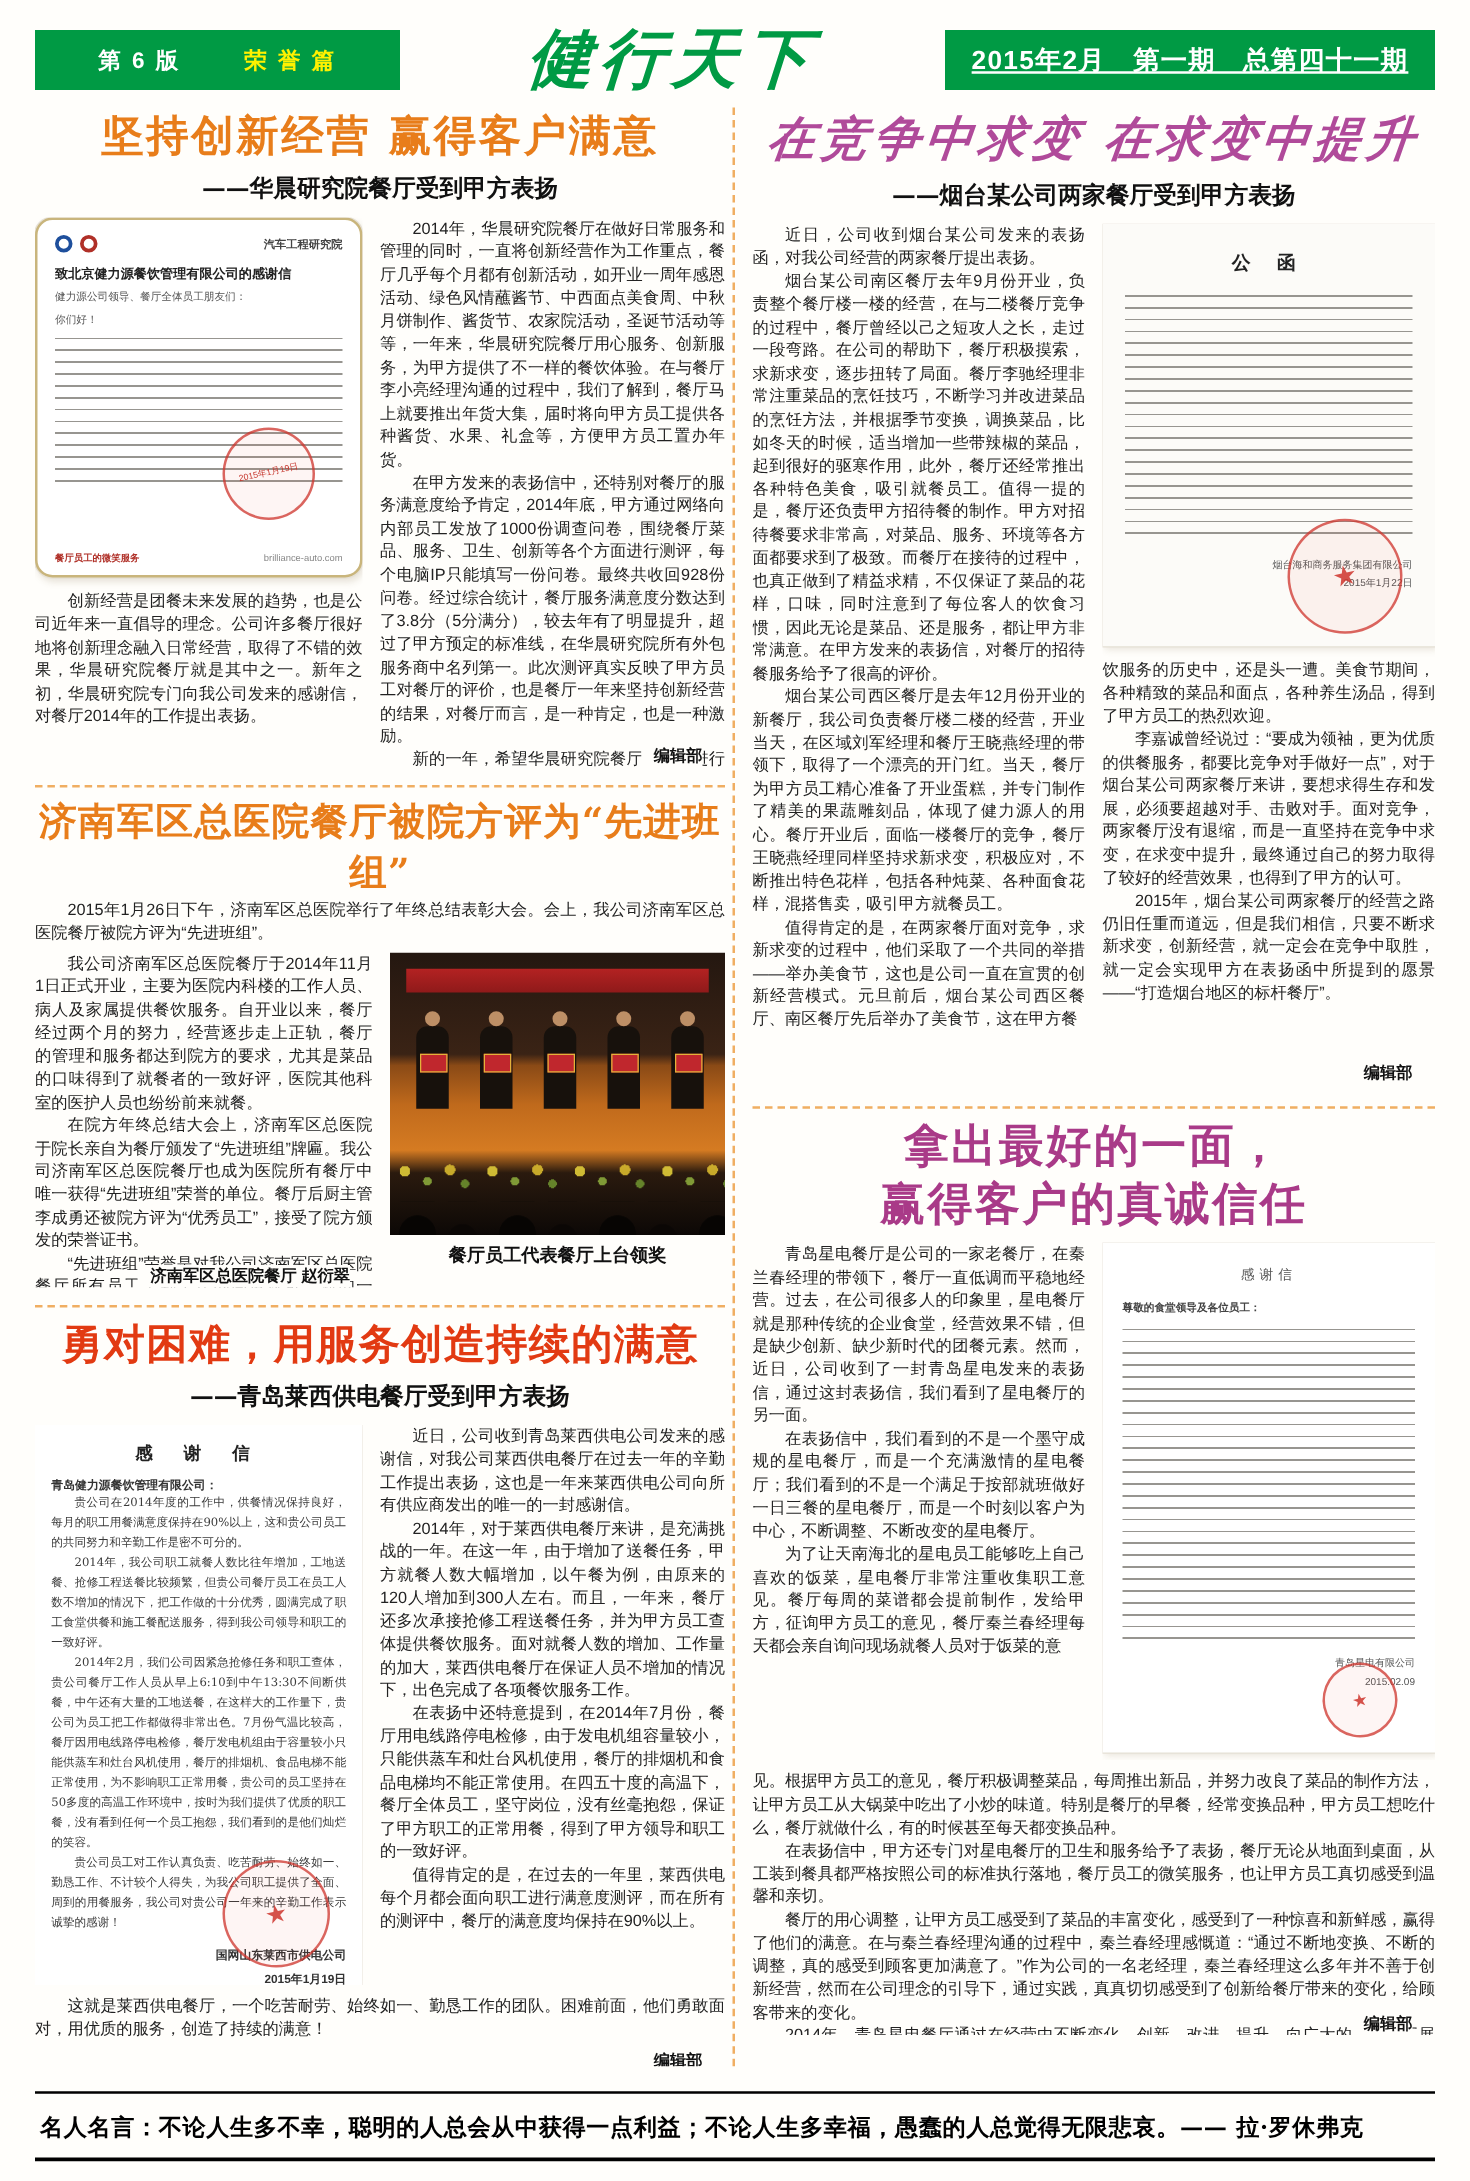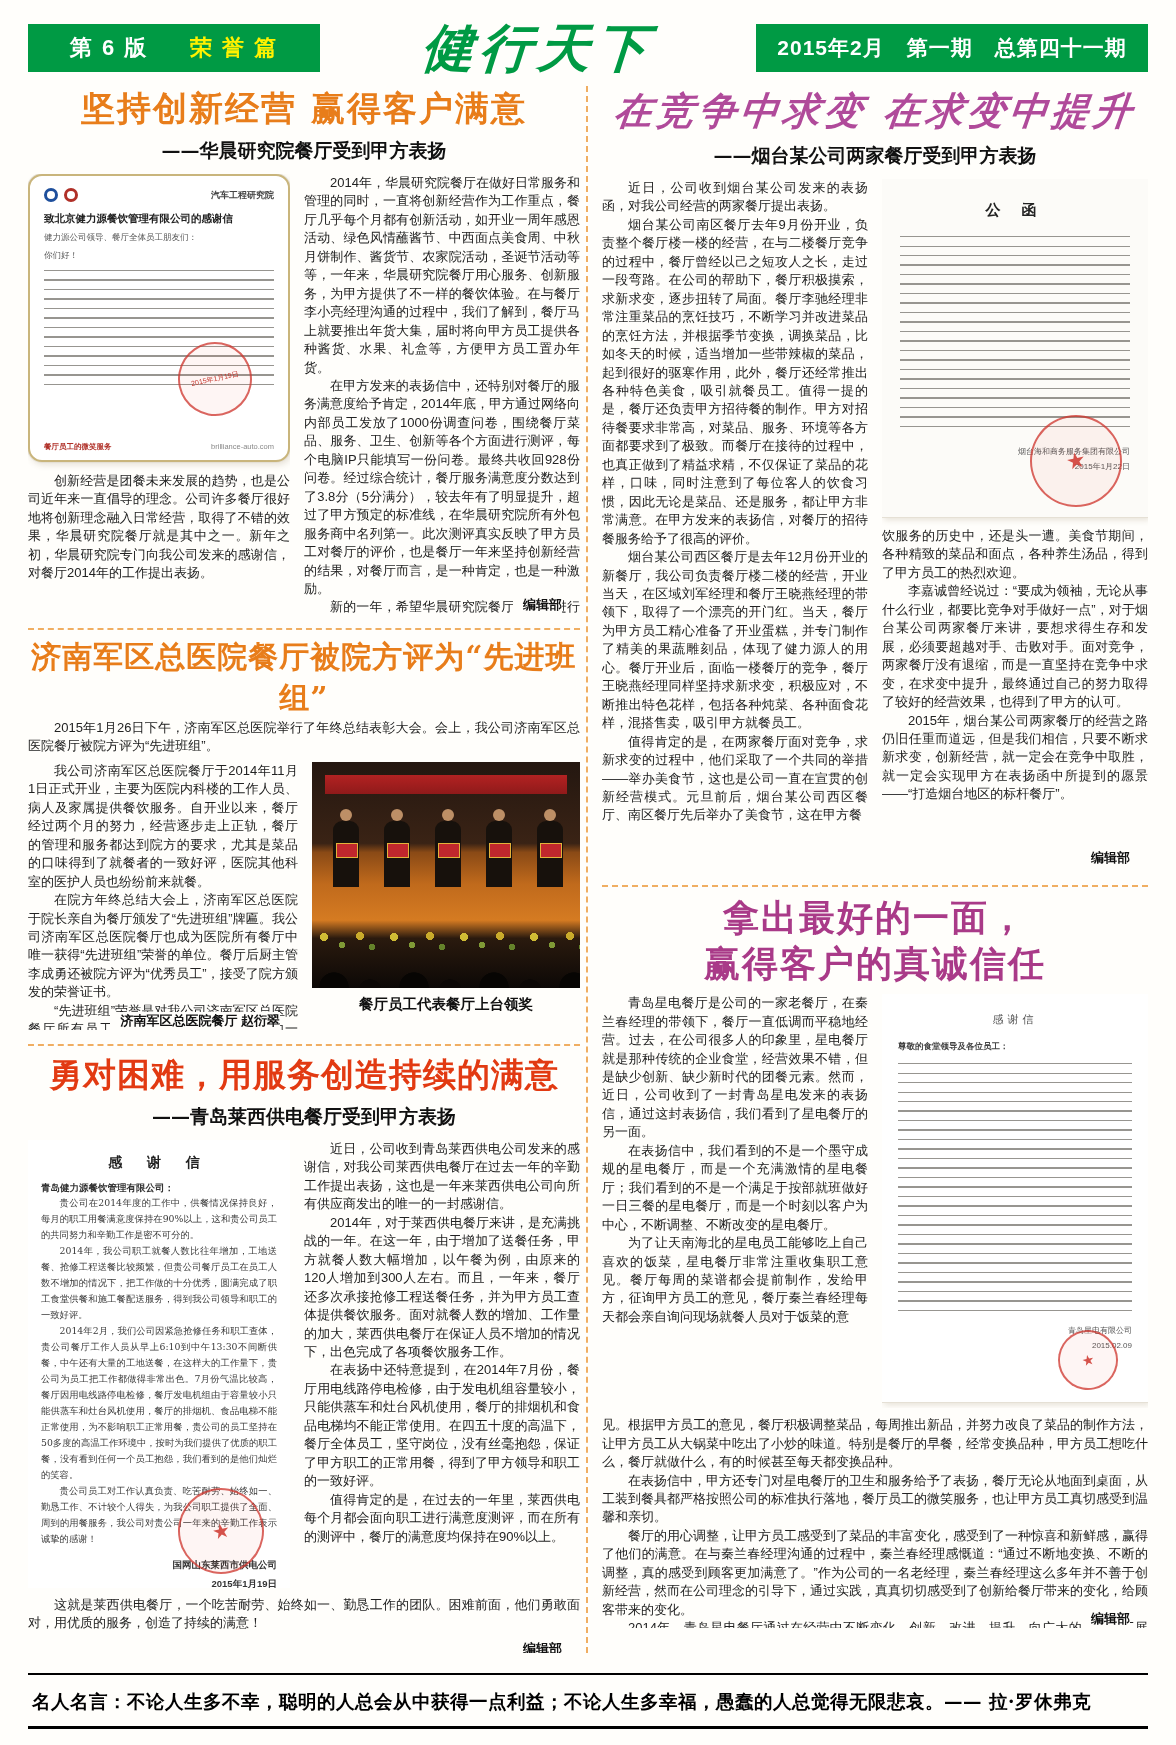--- a/index.html
+++ b/index.html
@@ -12,7 +12,7 @@
   .masthead { display:flex; align-items:stretch; height:48px; }
   .mh-box { display:flex; align-items:center; justify-content:center;
             color:#fff; font-weight:bold; }
-  .mh-left { width:292px; font-size:22px; letter-spacing:2px; justify-content:space-evenly; }
+  .mh-left { width:292px; font-size:18px; letter-spacing:2px; justify-content:space-evenly; }
   .mh-right { width:392px; font-size:21px; letter-spacing:1px; }
   .mh-title { flex:1; text-align:center; font-family:"DejaVu Serif", serif;
               font-weight:bold; font-style:italic; font-size:52px; line-height:48px;

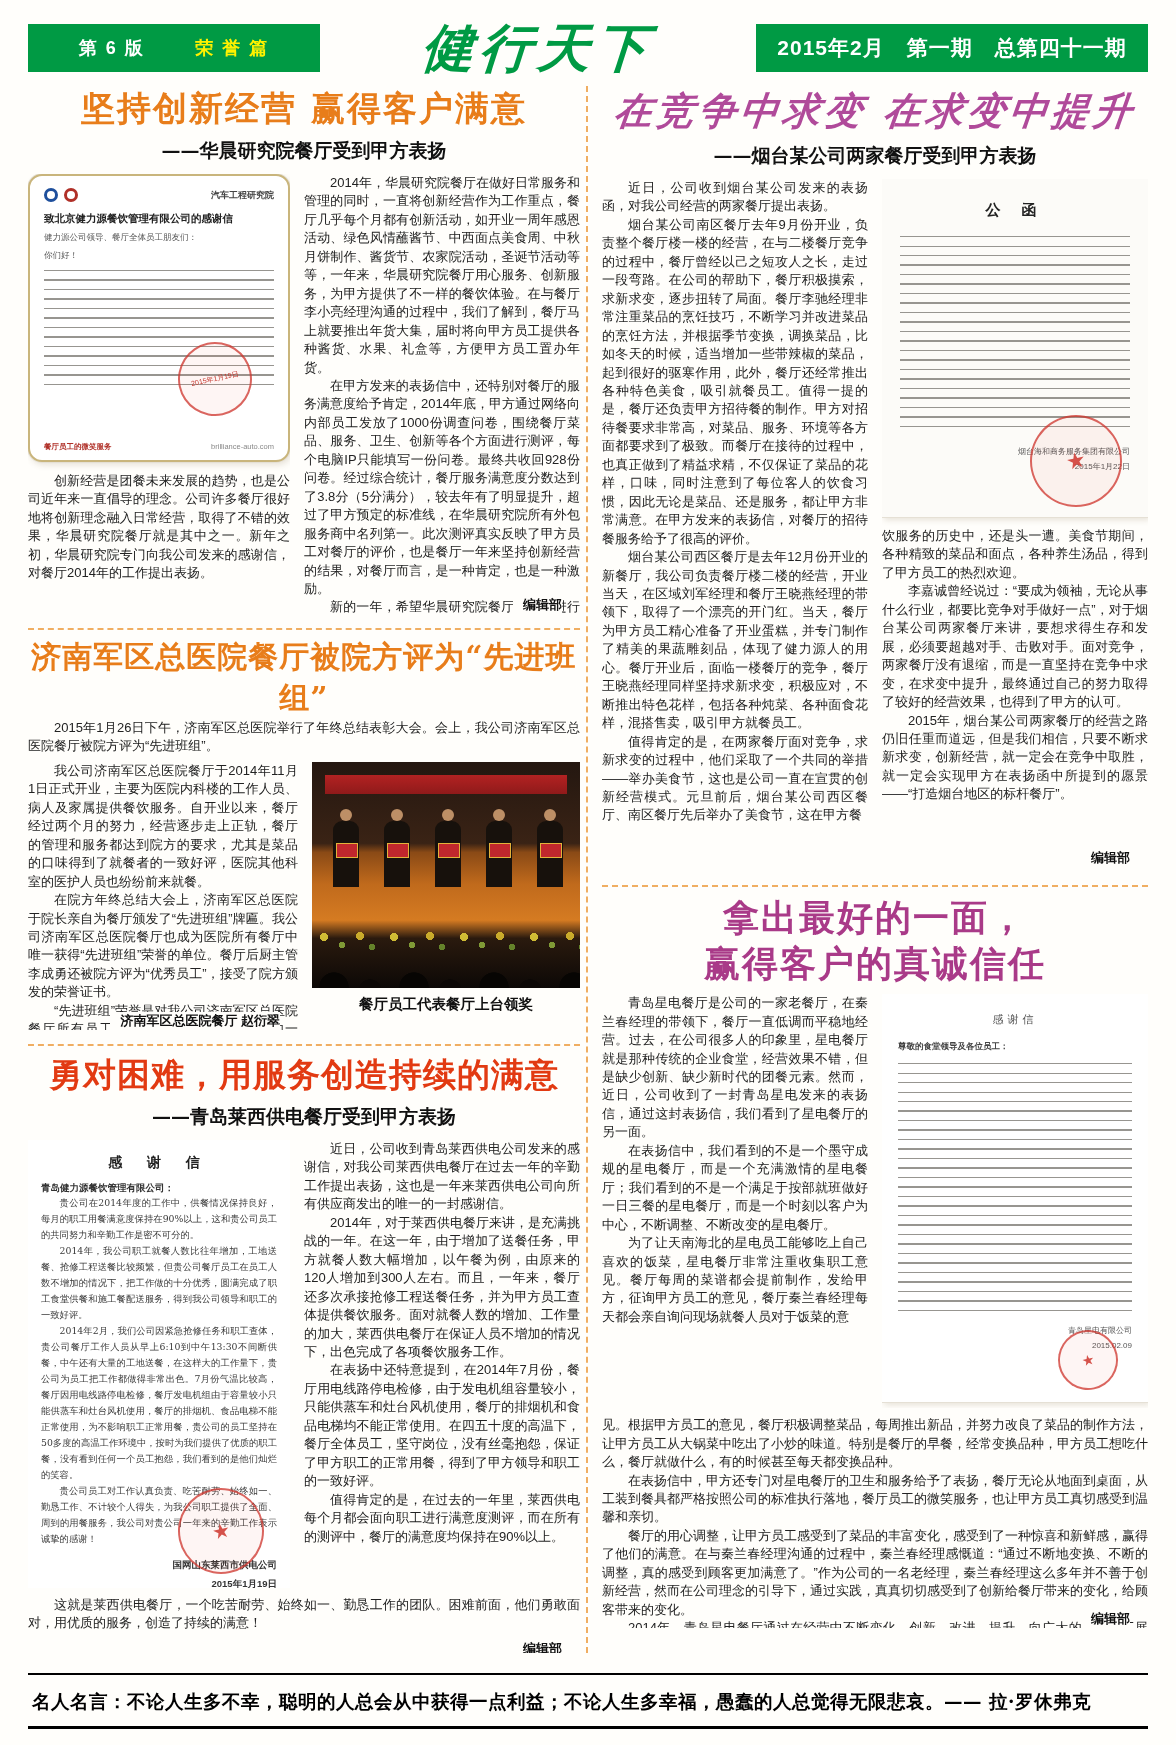--- a/index.html
+++ b/index.html
@@ -166,7 +166,7 @@
       <span style="color: rgb(255, 241, 0);">荣 誉 篇</span>
     </div>
     <div class="mh-title" style="color: rgb(0, 154, 68);">健行天下</div>
-    <div class="mh-box mh-right" style="background-color: rgb(0, 154, 68);">
+    <div class="mh-box mh-right" style="background-color: rgb(0, 154, 68); text-decoration: underline;">
       <span>2015年2月　第一期　总第四十一期</span>
     </div>
   </header>

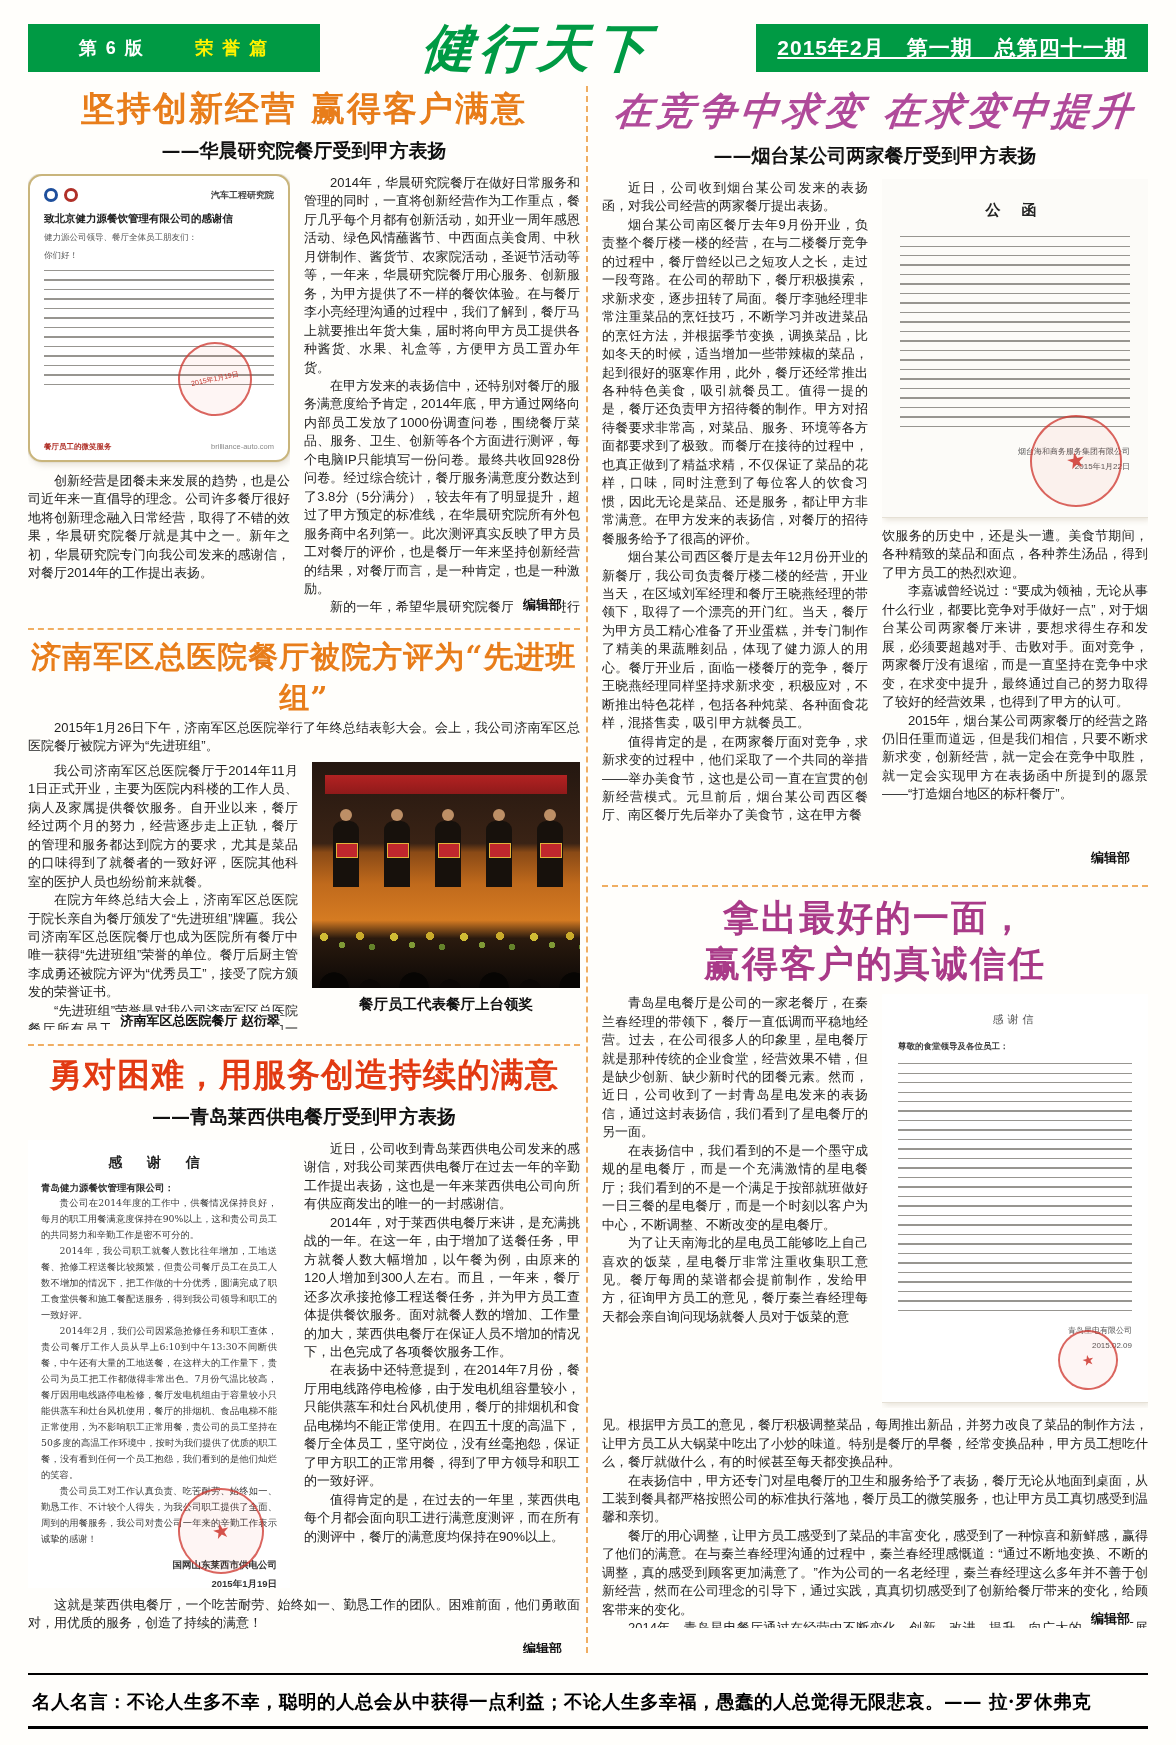--- a/index.html
+++ b/index.html
@@ -315,7 +315,7 @@
             <div class="r1-text-below">
               <p class="para no-indent">饮服务的历史中，还是头一遭。美食节期间，各种精致的菜品和面点，各种养生汤品，得到了甲方员工的热烈欢迎。</p>
               <div>
-                  <p class="para">李嘉诚曾经说过：“要成为领袖，无论从事什么行业，都要比竞争对手做好一点”，对于烟台某公司两家餐厅来讲，要想求得生存和发展，必须要超越对手、击败对手。面对竞争，两家餐厅没有退缩，而是一直坚持在竞争中求变，在求变中提升，最终通过自己的努力取得了较好的经营效果，也得到了甲方的认可。</p>
+                  <p class="para">李嘉诚曾经说过：“要成为领袖，更为优质的供餐服务，都要比竞争对手做好一点”，对于烟台某公司两家餐厅来讲，要想求得生存和发展，必须要超越对手、击败对手。面对竞争，两家餐厅没有退缩，而是一直坚持在竞争中求变，在求变中提升，最终通过自己的努力取得了较好的经营效果，也得到了甲方的认可。</p>
                   <p class="para">2015年，烟台某公司两家餐厅的经营之路仍旧任重而道远，但是我们相信，只要不断求新求变，创新经营，就一定会在竞争中取胜，就一定会实现甲方在表扬函中所提到的愿景——“打造烟台地区的标杆餐厅”。</p>
                 </div>
             </div>

